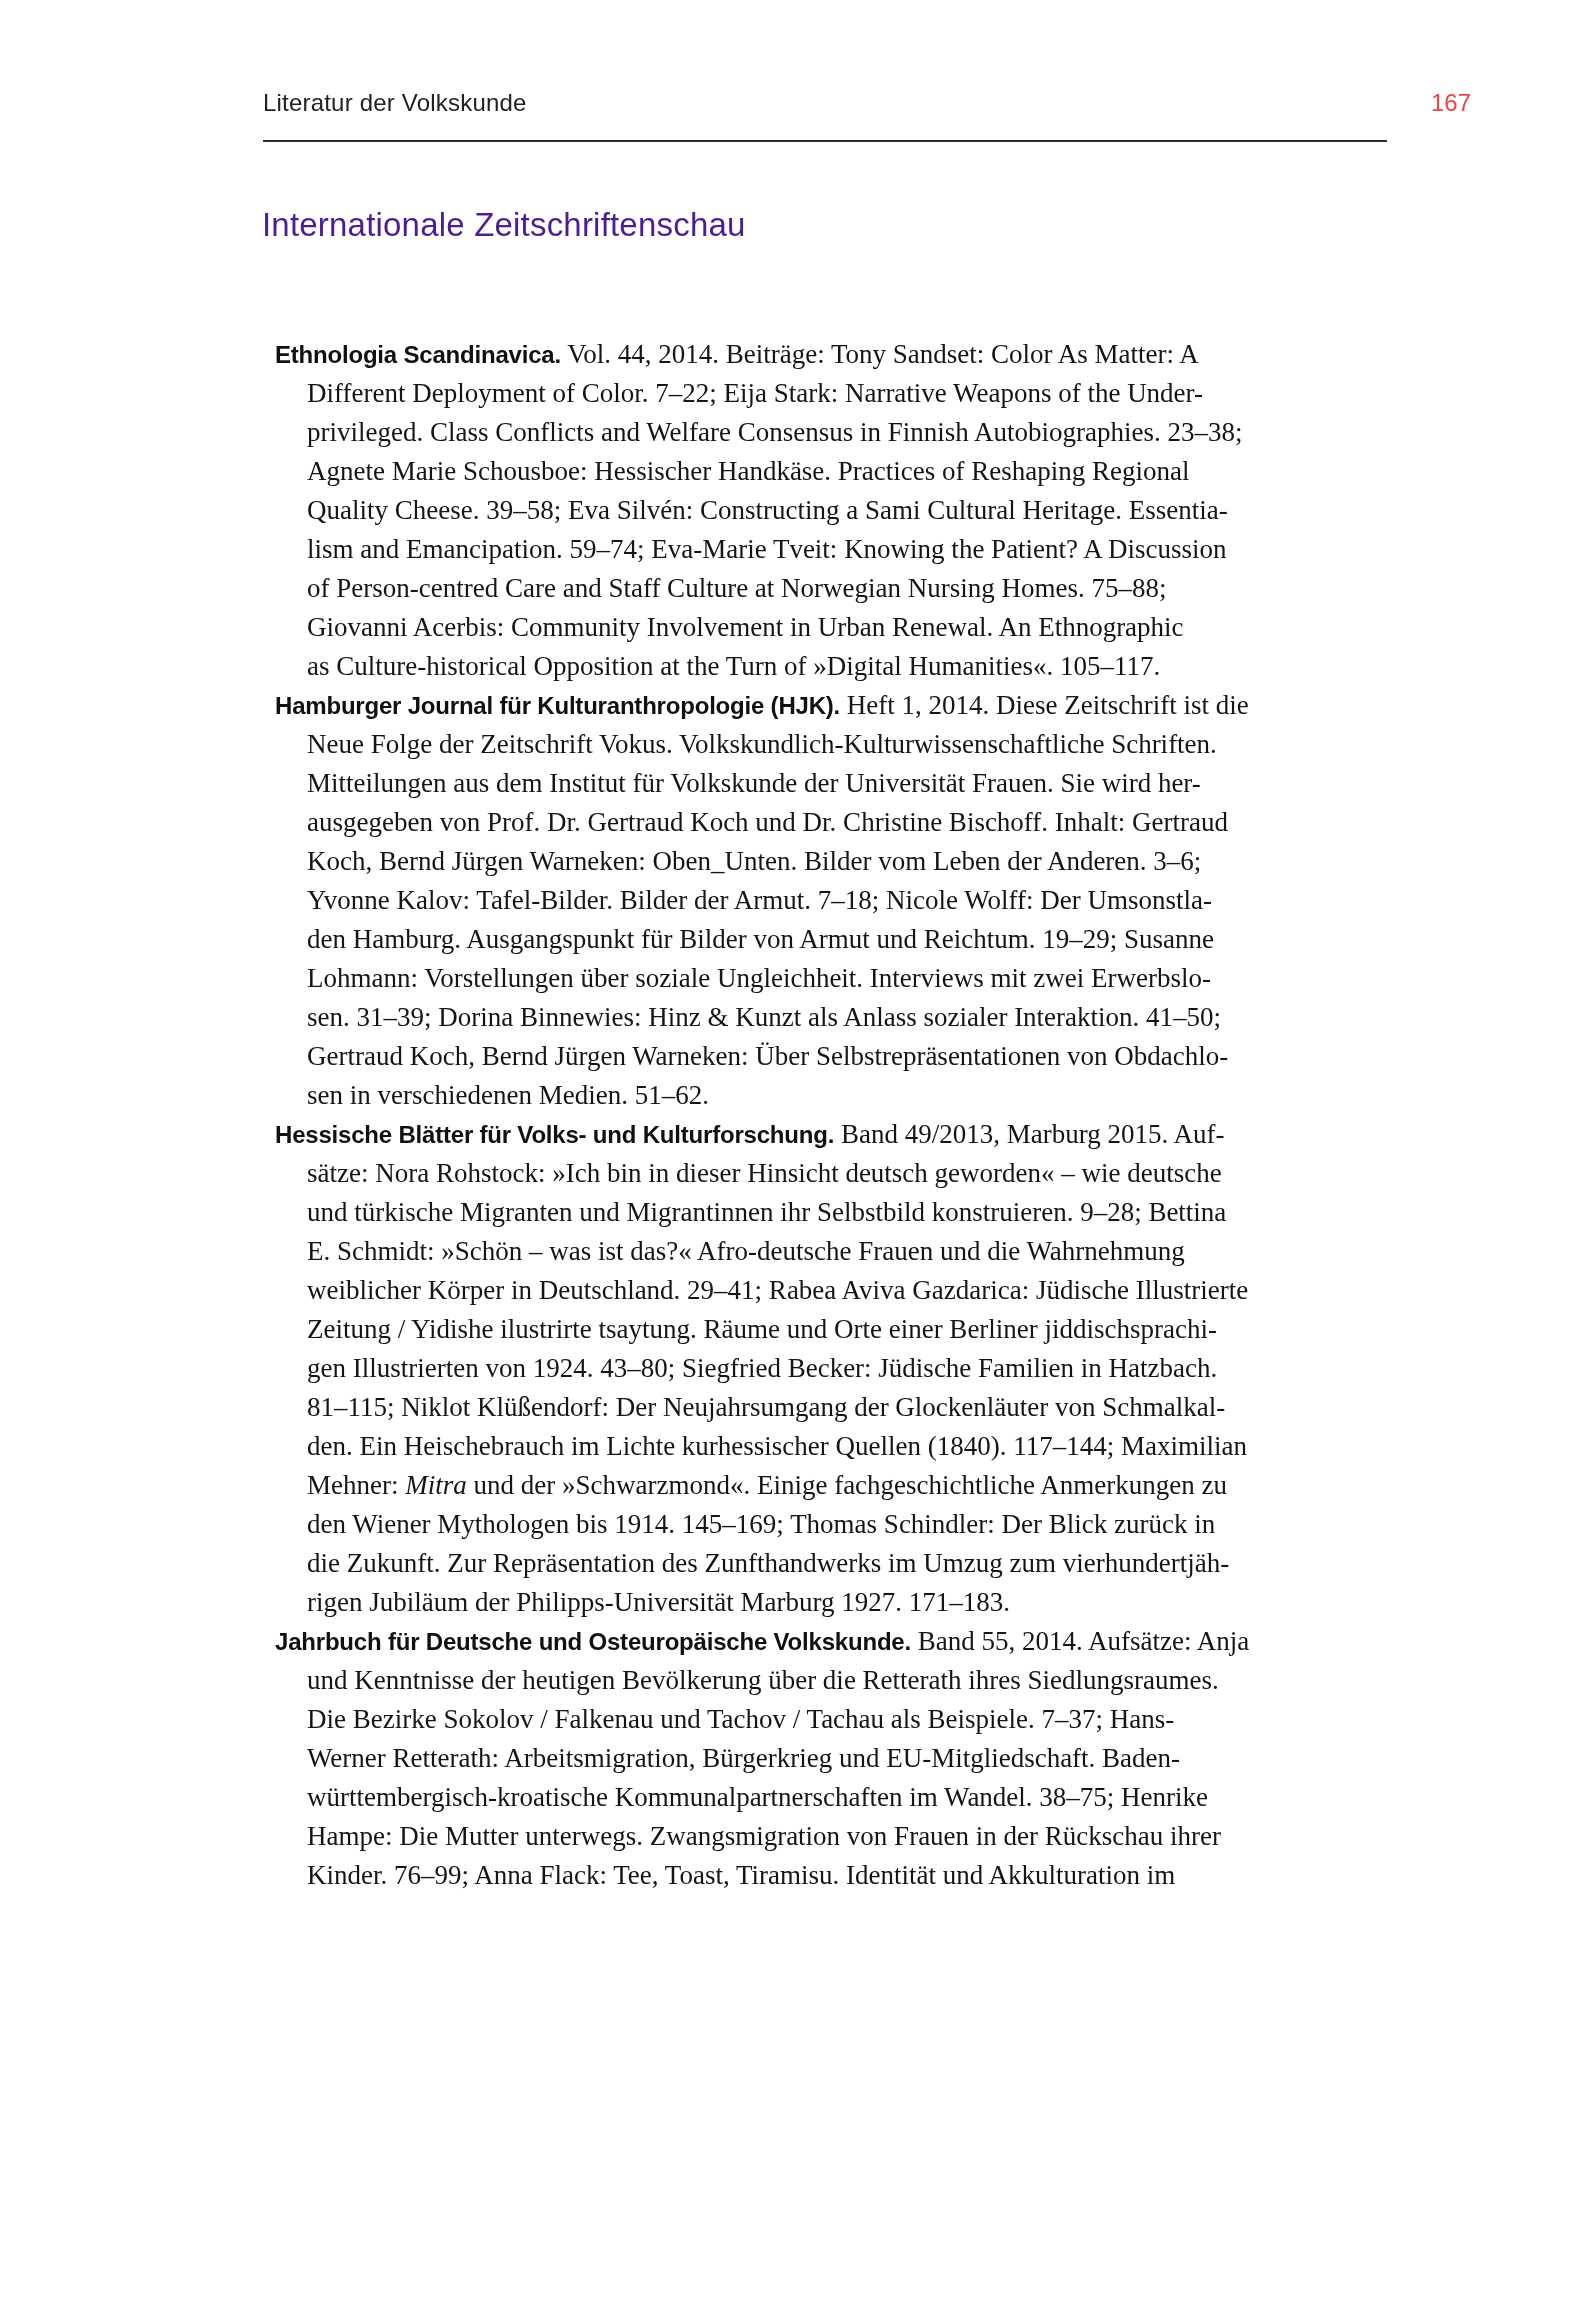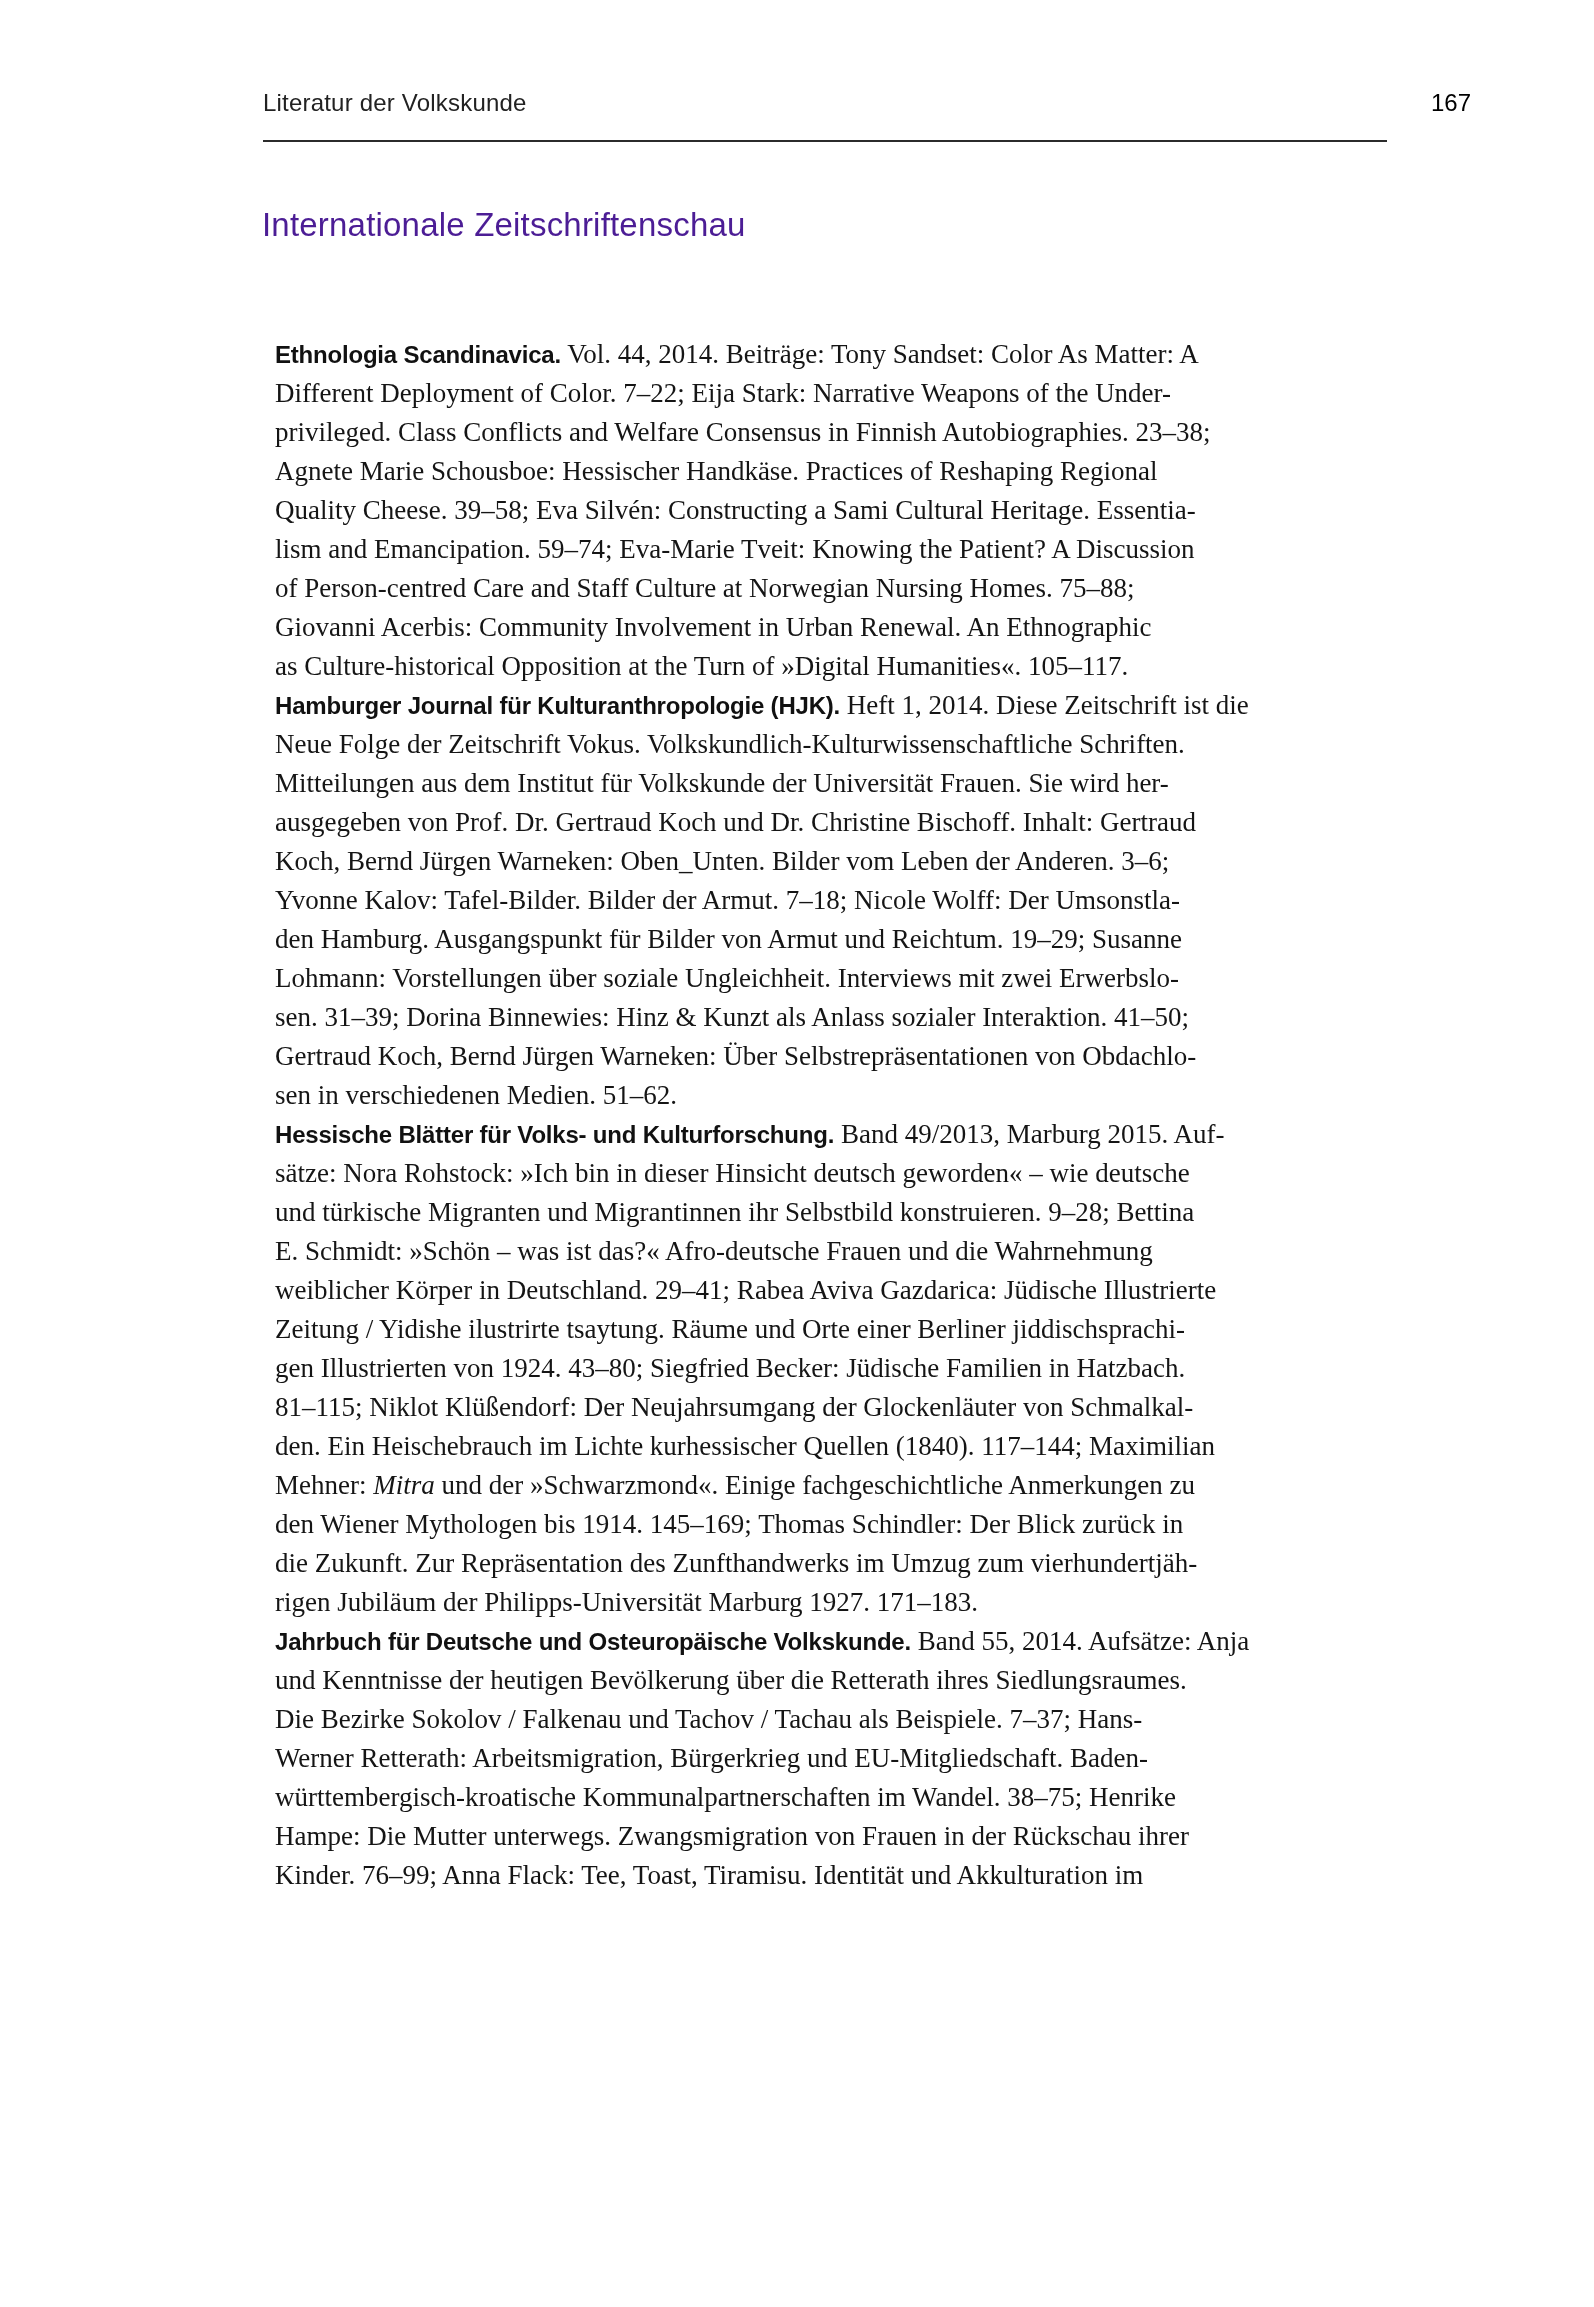--- a/index.html
+++ b/index.html
@@ -26,7 +26,7 @@
     left: 1431px; top: 88px;
     font-family: "Liberation Sans", sans-serif;
     font-size: 24px; line-height: 29px;
-    font-weight: 400; color: #000000;
+    font-weight: 400; color: #ef4444;
     white-space: pre;
   }
   .header-rule {

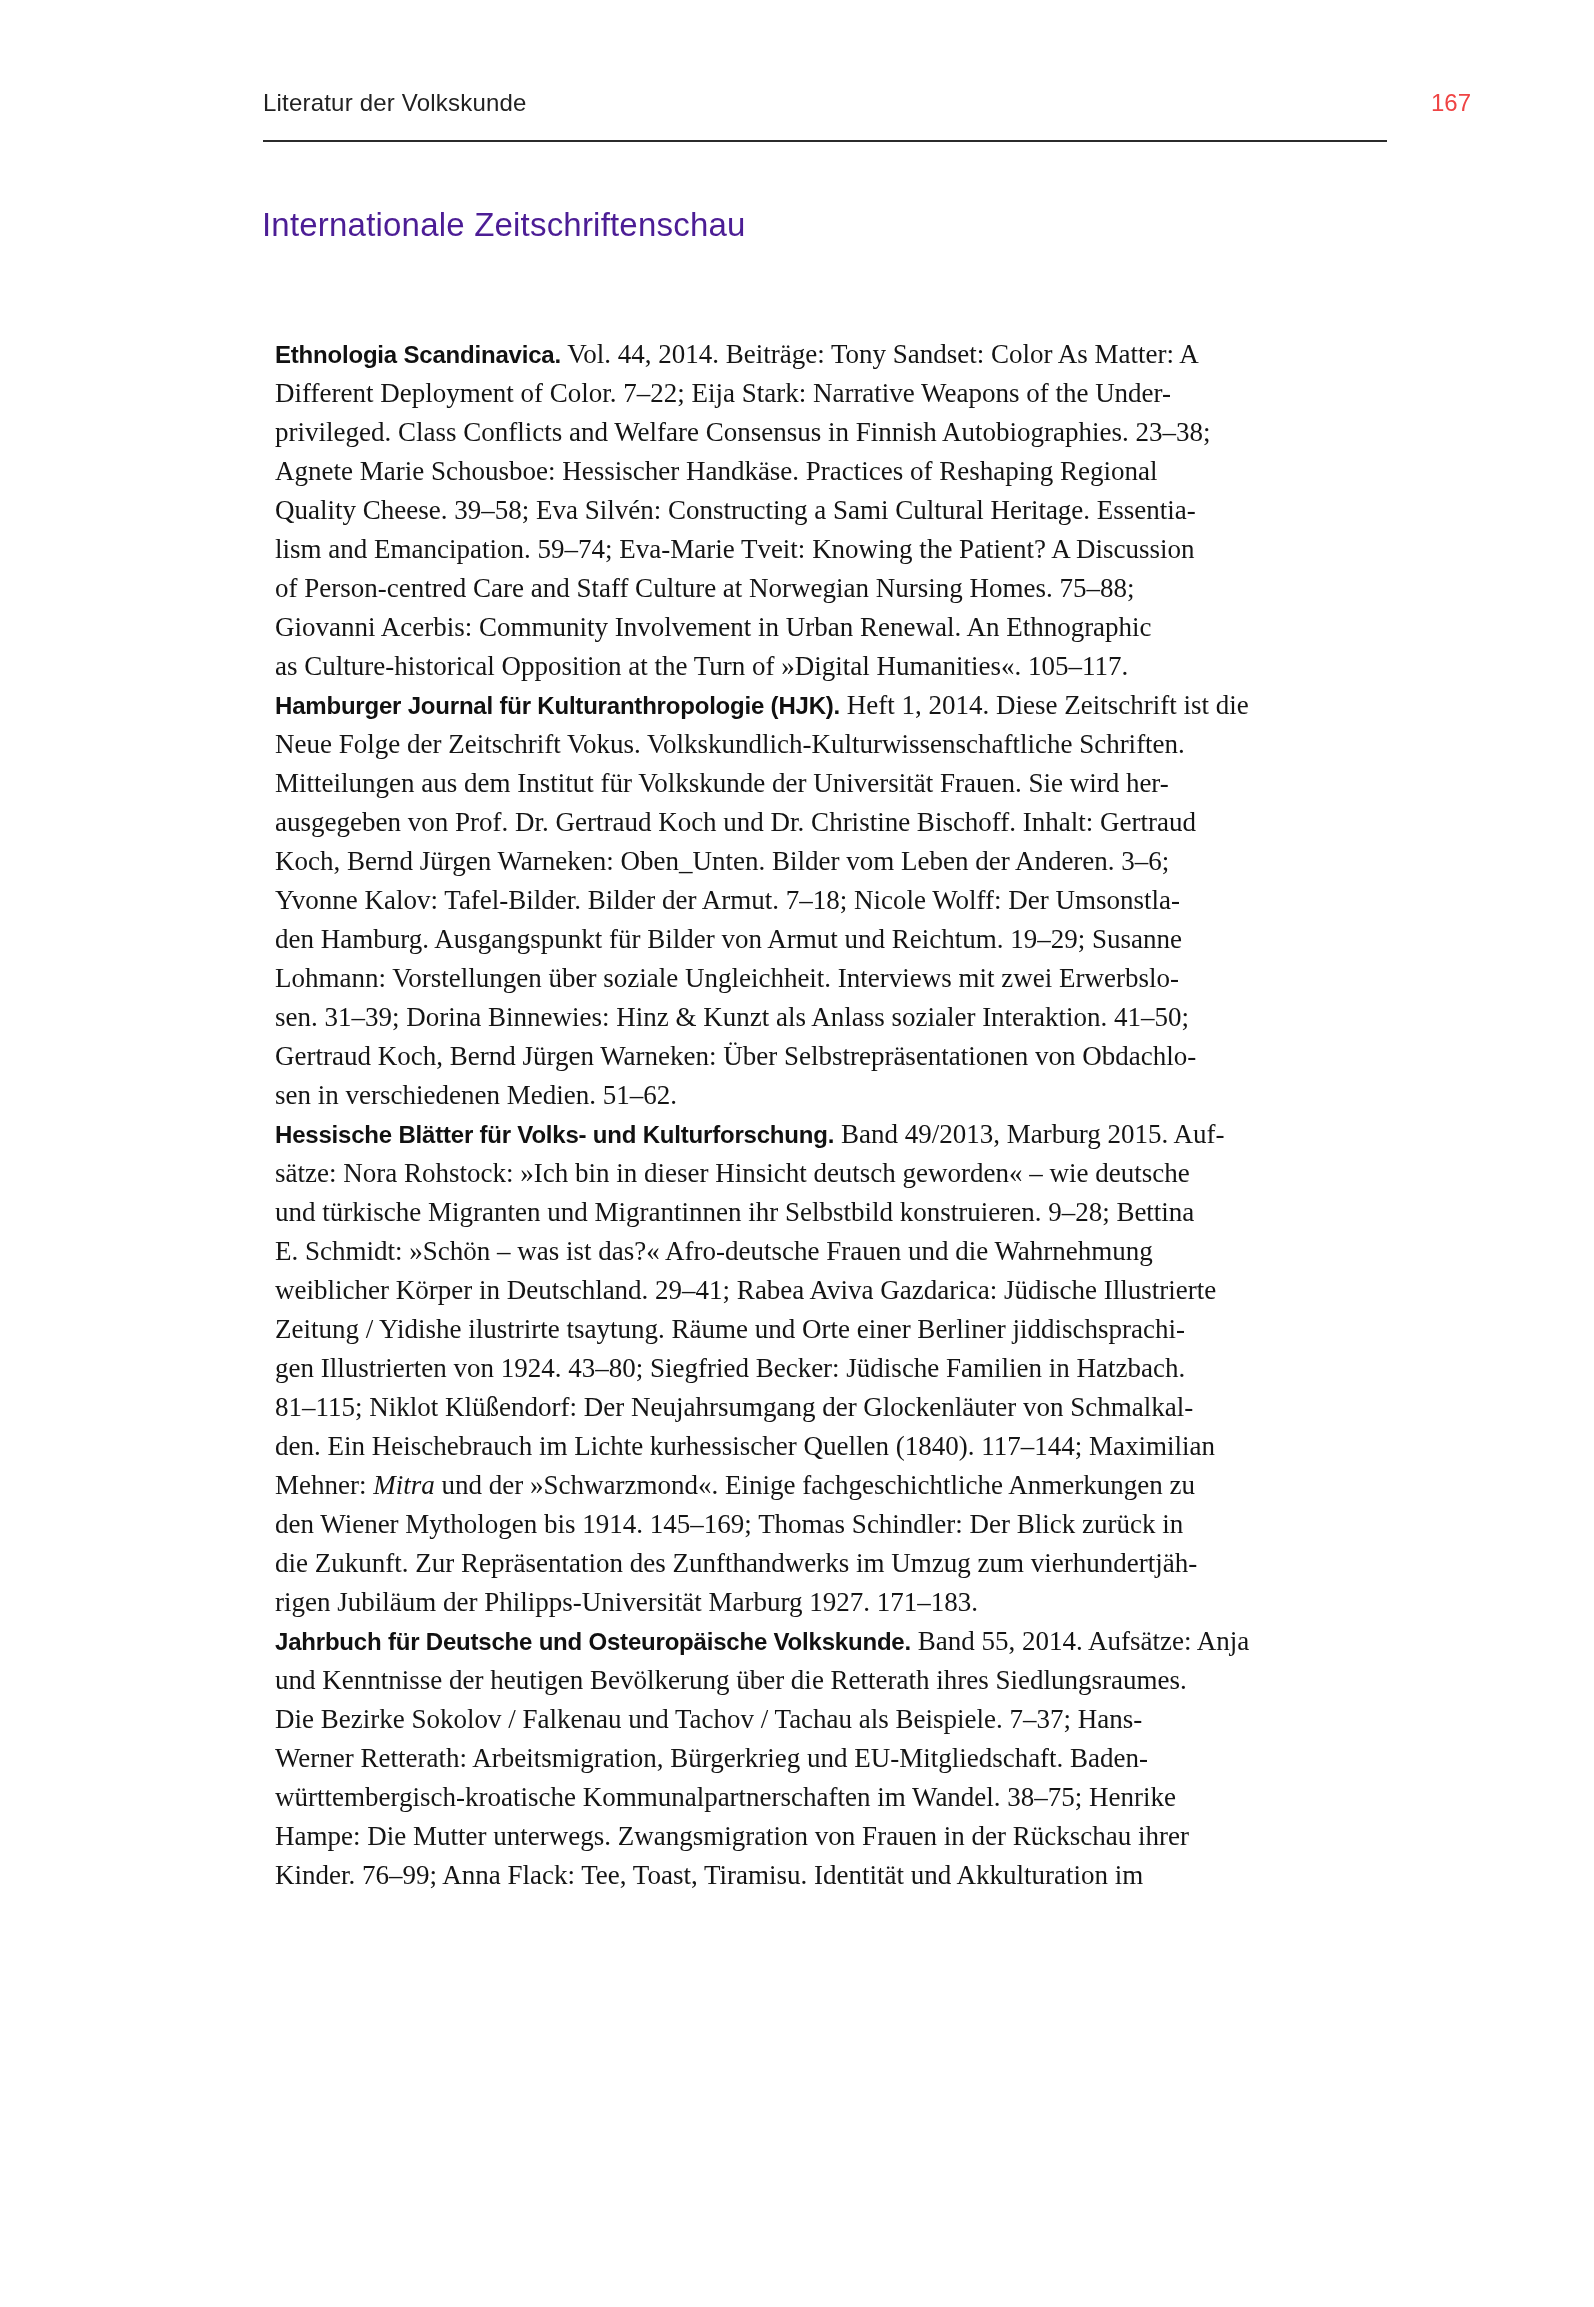--- a/index.html
+++ b/index.html
@@ -57,7 +57,7 @@
     font-variant-numeric: oldstyle-nums;
     color: #151515;
   }
-  .line.cont { }
+  .line.cont { margin-left: 32px; }
   .title {
     font-family: "Liberation Sans", sans-serif;
     font-weight: bold;

